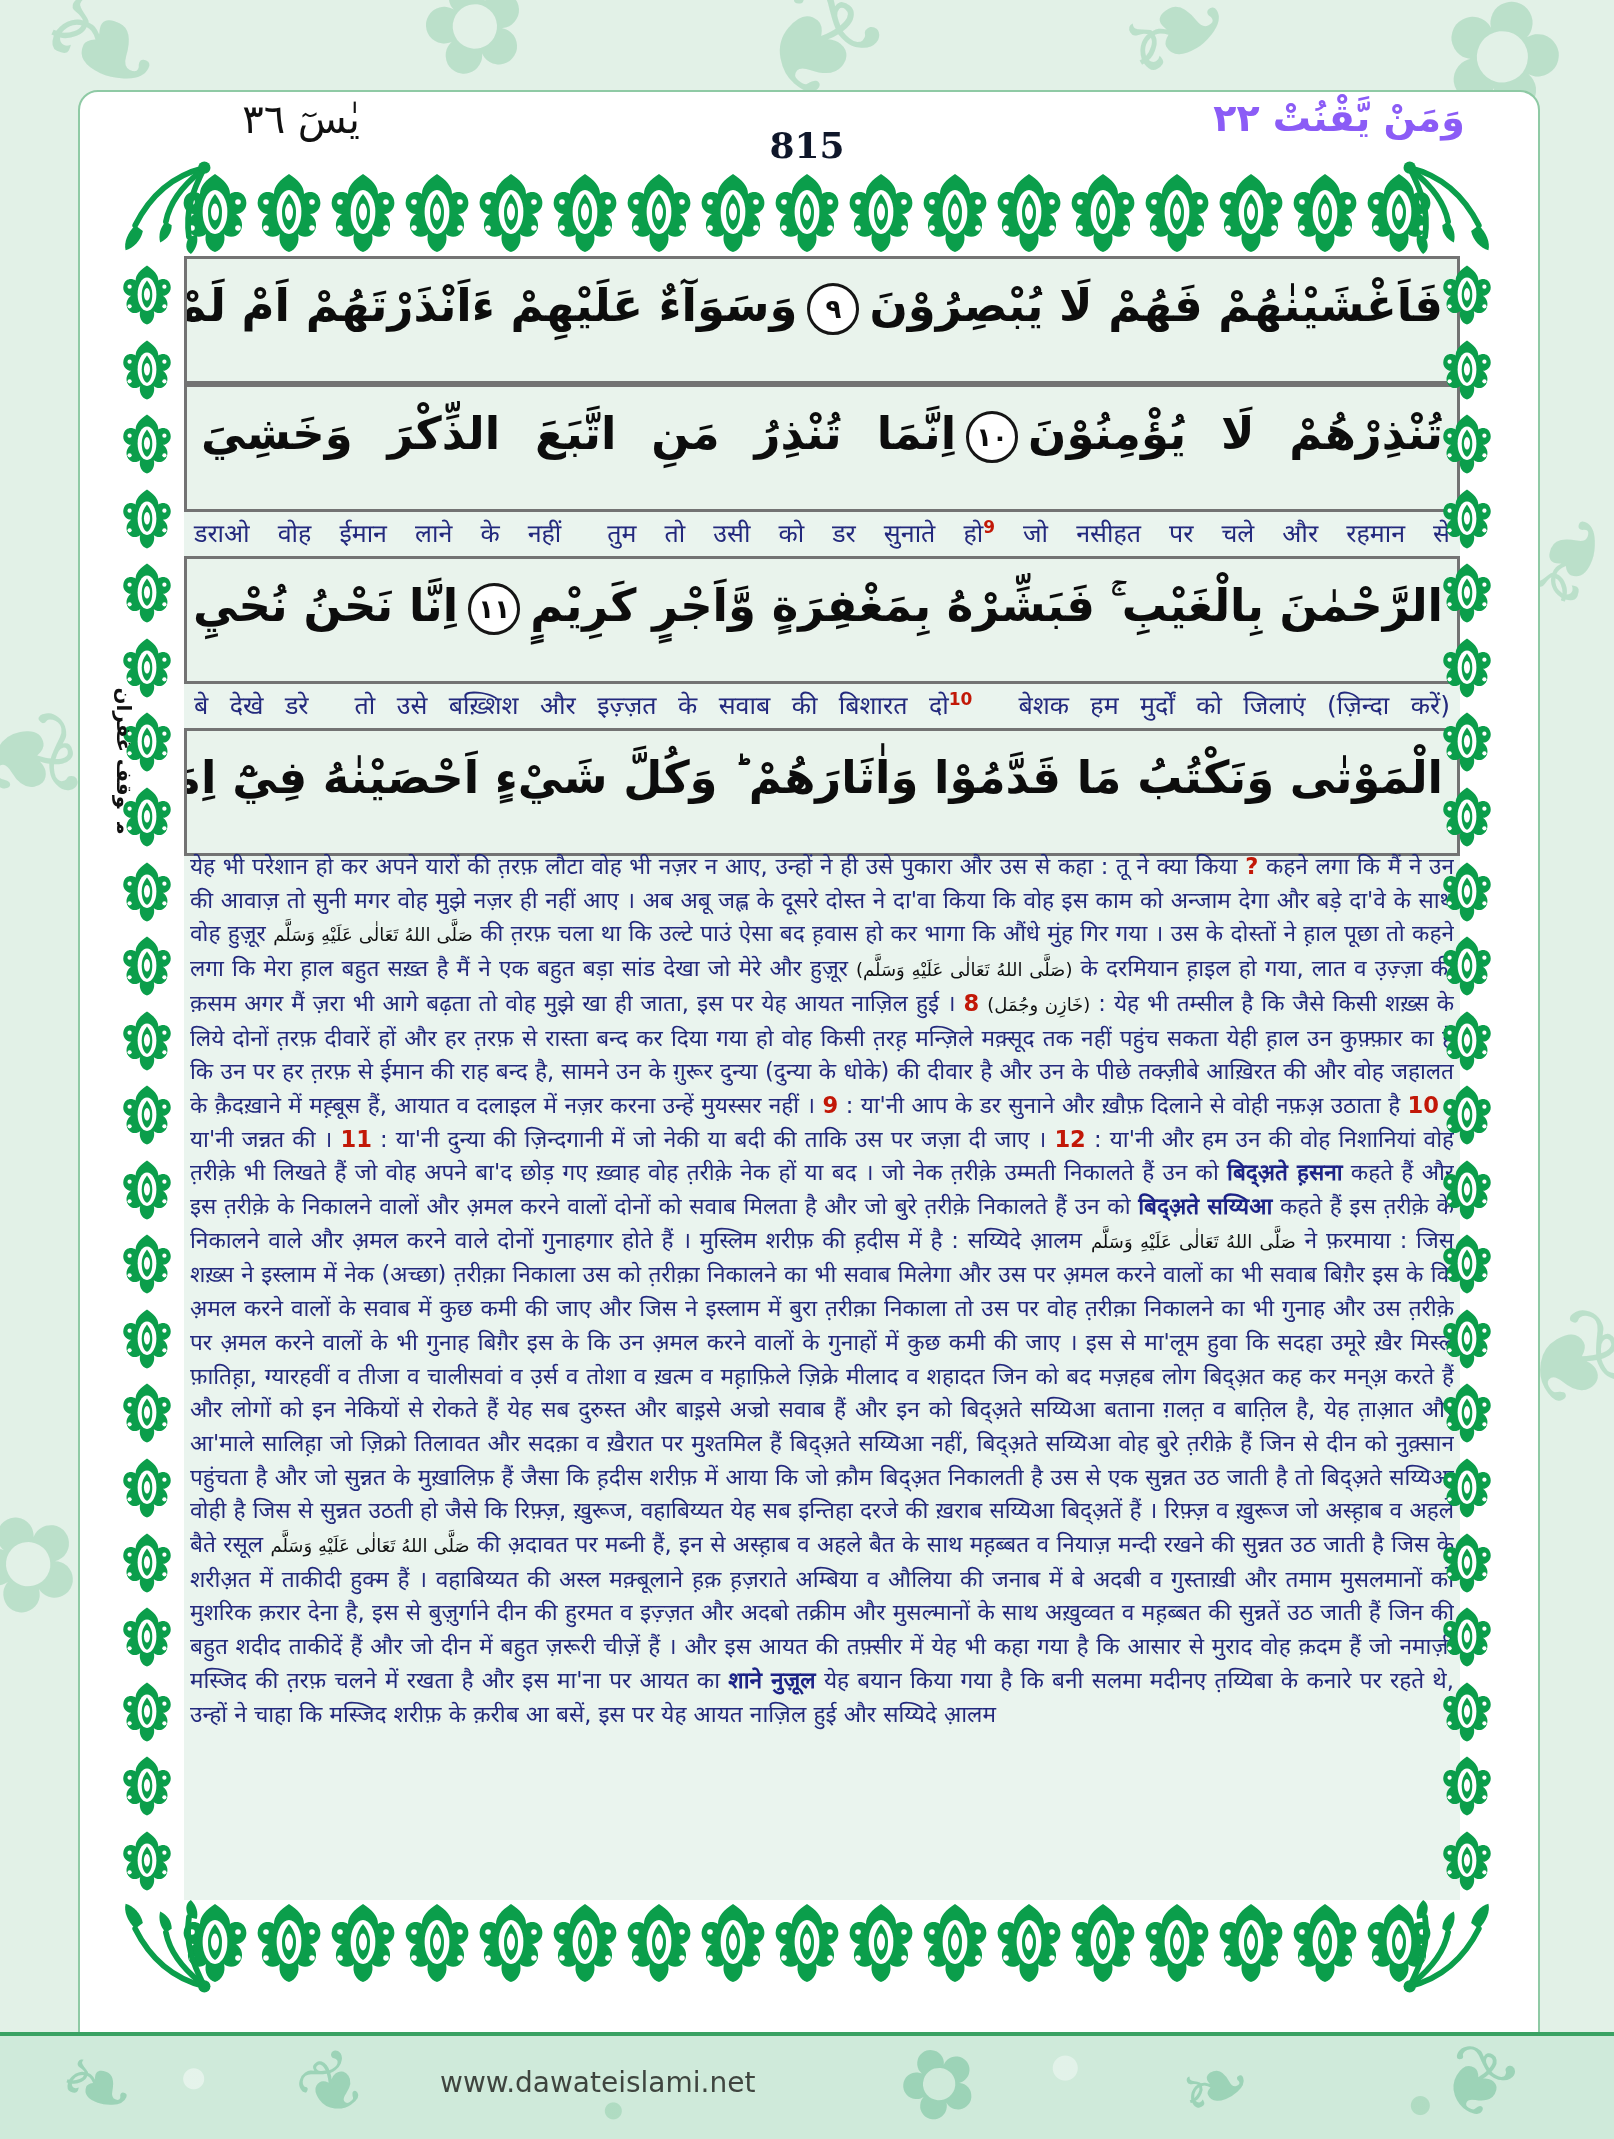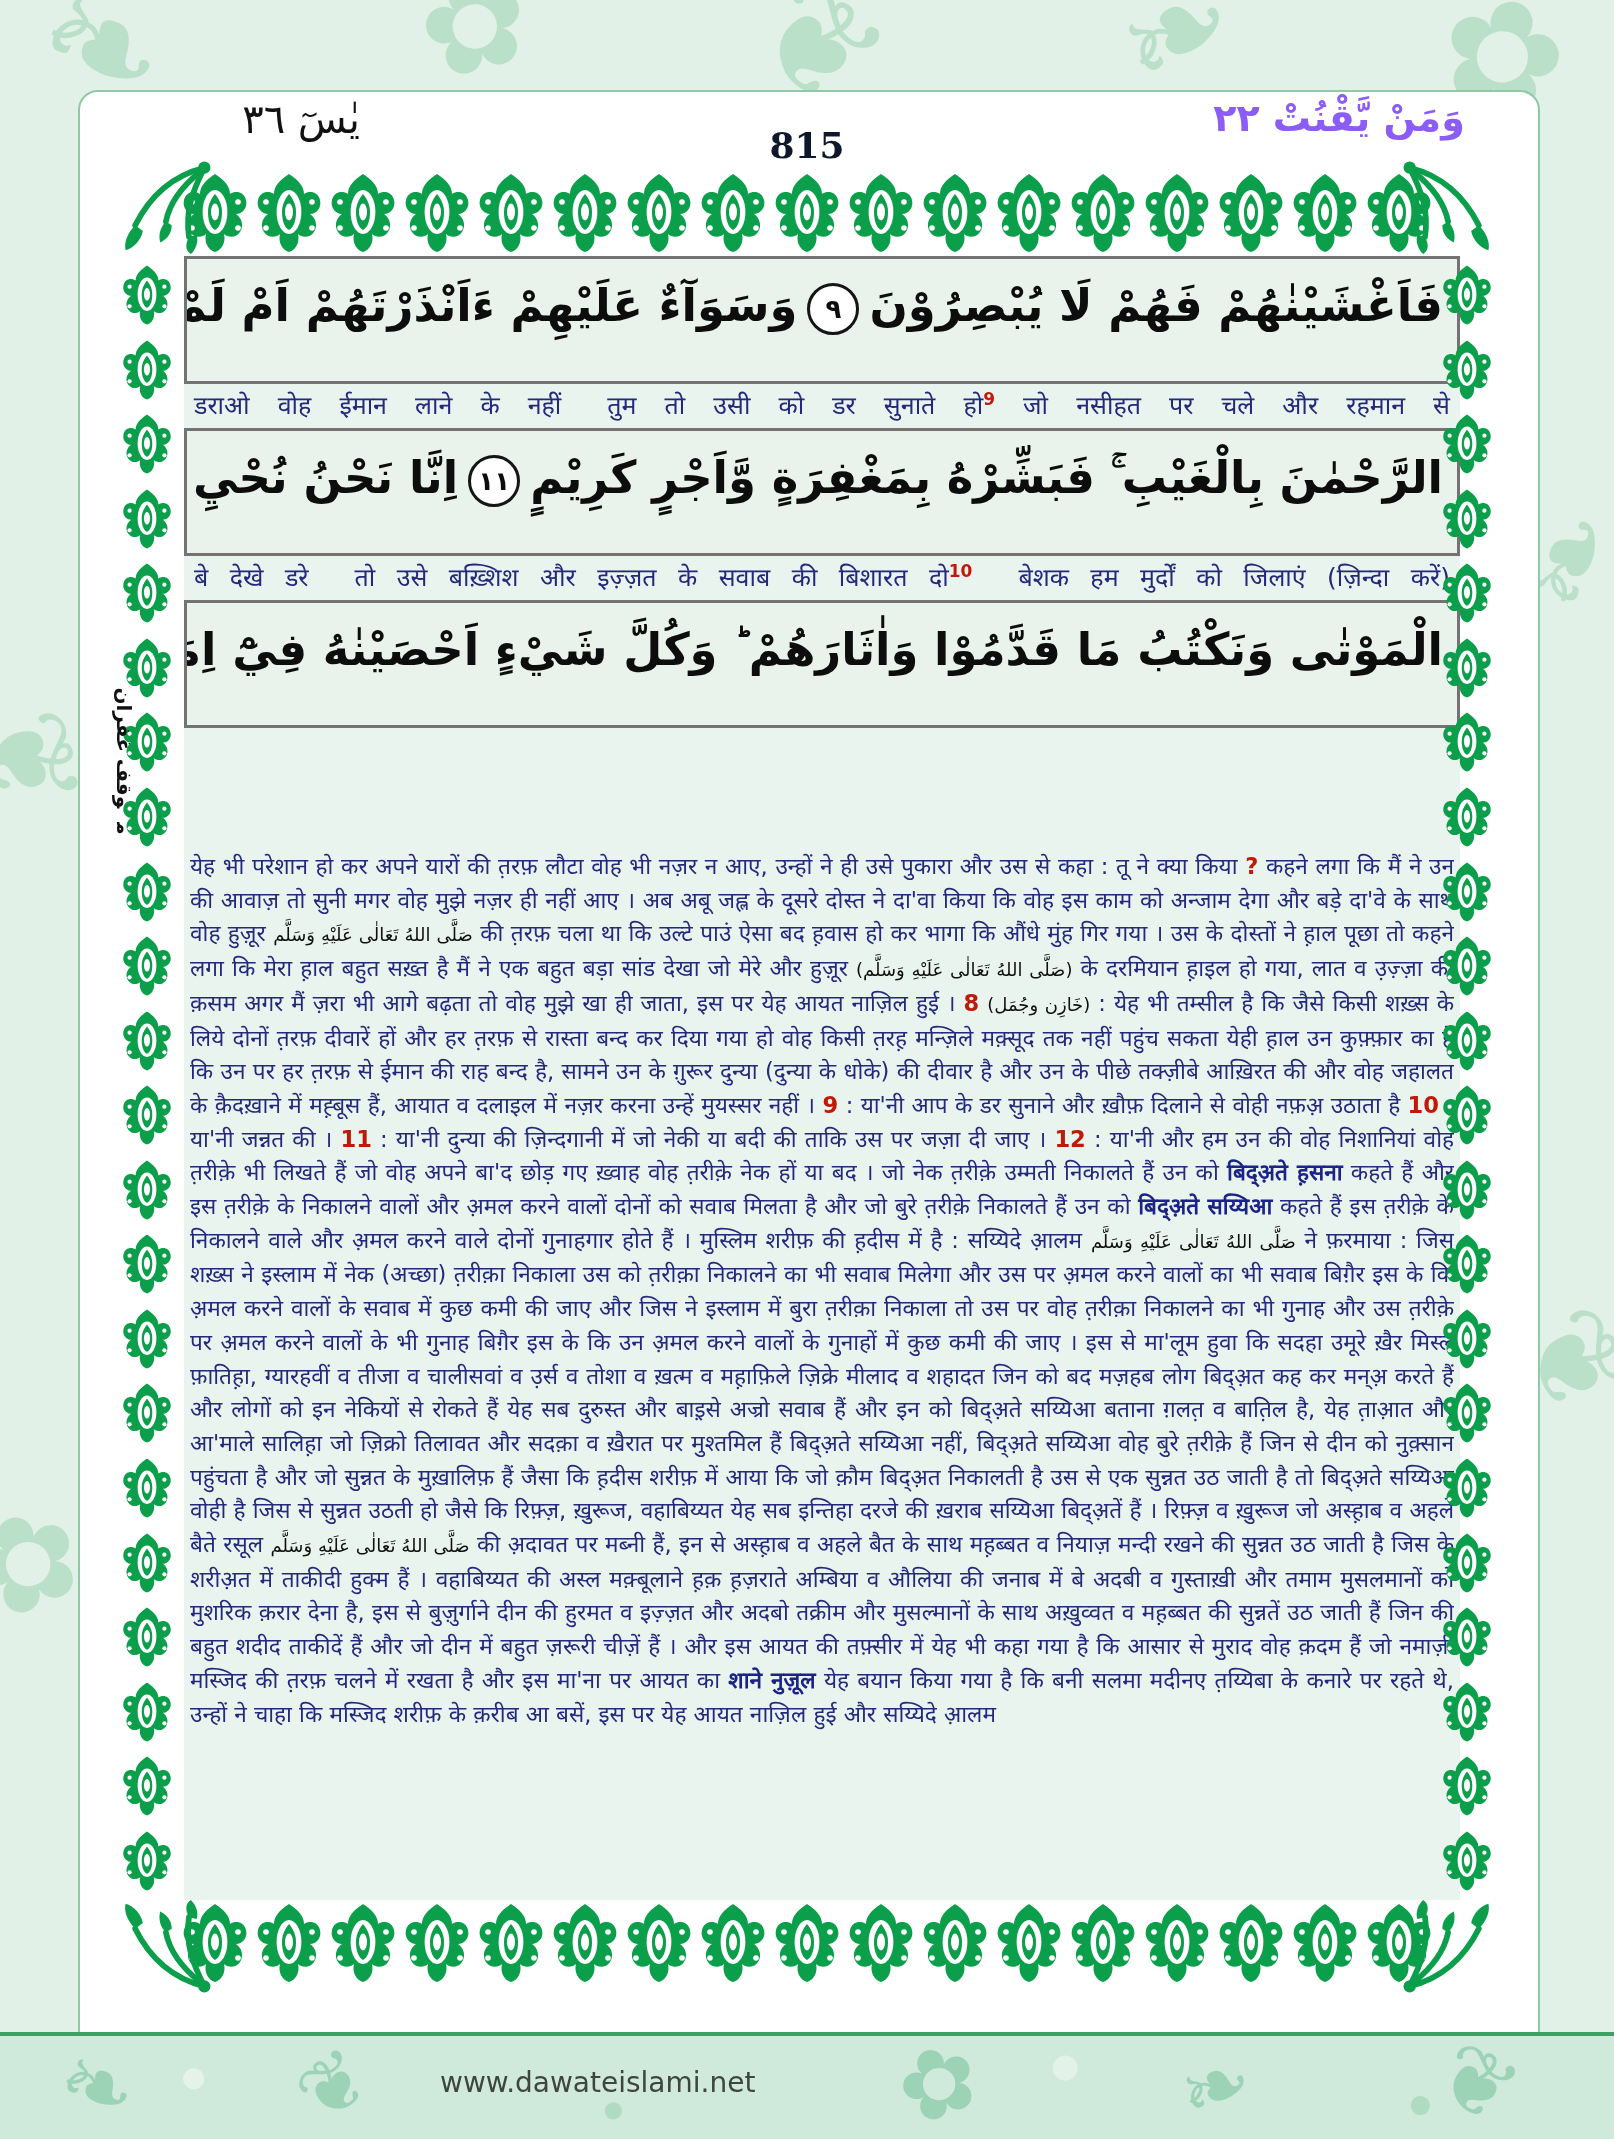--- a/index.html
+++ b/index.html
@@ -940,6 +940,7 @@
 
   <div class="content">
     <div class="verse-box"><span class="rn-q">فَاَغْشَيْنٰهُمْ فَهُمْ لَا يُبْصِرُوْنَ</span><span class="rn-ay">۹</span><span class="rn-q">وَسَوَآءٌ عَلَيْهِمْ ءَاَنْذَرْتَهُمْ اَمْ لَمْ</span></div>
+    <div class="verse-box"><span class="rn-q">تُنْذِرْهُمْ لَا يُؤْمِنُوْنَ</span><span class="rn-ay">۱۰</span><span class="rn-q">اِنَّمَا تُنْذِرُ مَنِ اتَّبَعَ الذِّكْرَ وَخَشِيَ</span></div>
     <div class="trans-row"><span class="rn-n">डराओ वोह ईमान लाने के नहीं</span><span class="rn-g"></span><span class="rn-n">तुम तो उसी को डर सुनाते हो</span><span class="rn-sup">9</span><span class="rn-n"> जो नसीहत पर चले और रहमान से</span></div>
     <div class="verse-box"><span class="rn-q">الرَّحْمٰنَ بِالْغَيْبِ ۚ فَبَشِّرْهُ بِمَغْفِرَةٍ وَّاَجْرٍ كَرِيْمٍ</span><span class="rn-ay">۱۱</span><span class="rn-q">اِنَّا نَحْنُ نُحْيِ</span></div>
     <div class="trans-row"><span class="rn-n">बे देखे डरे</span><span class="rn-g"></span><span class="rn-n">तो उसे बख़्शिश और इज़्ज़त के सवाब की बिशारत दो</span><span class="rn-sup">10</span><span class="rn-g"></span><span class="rn-n">बेशक हम मुर्दों को जिलाएं (ज़िन्दा करें)</span></div>

